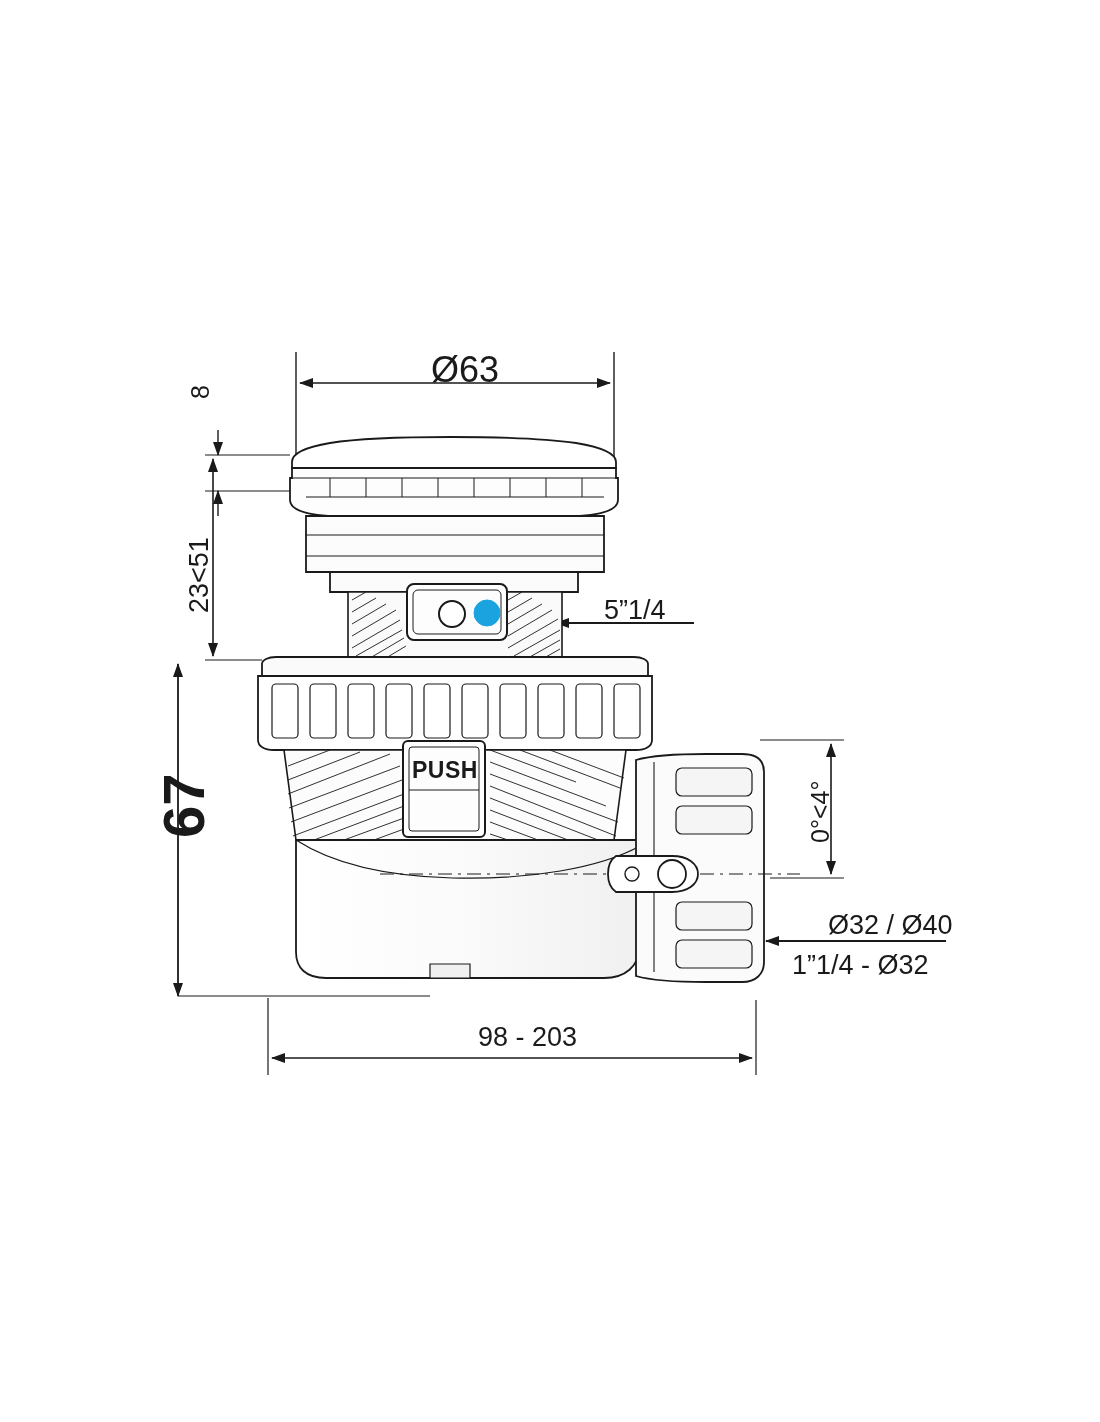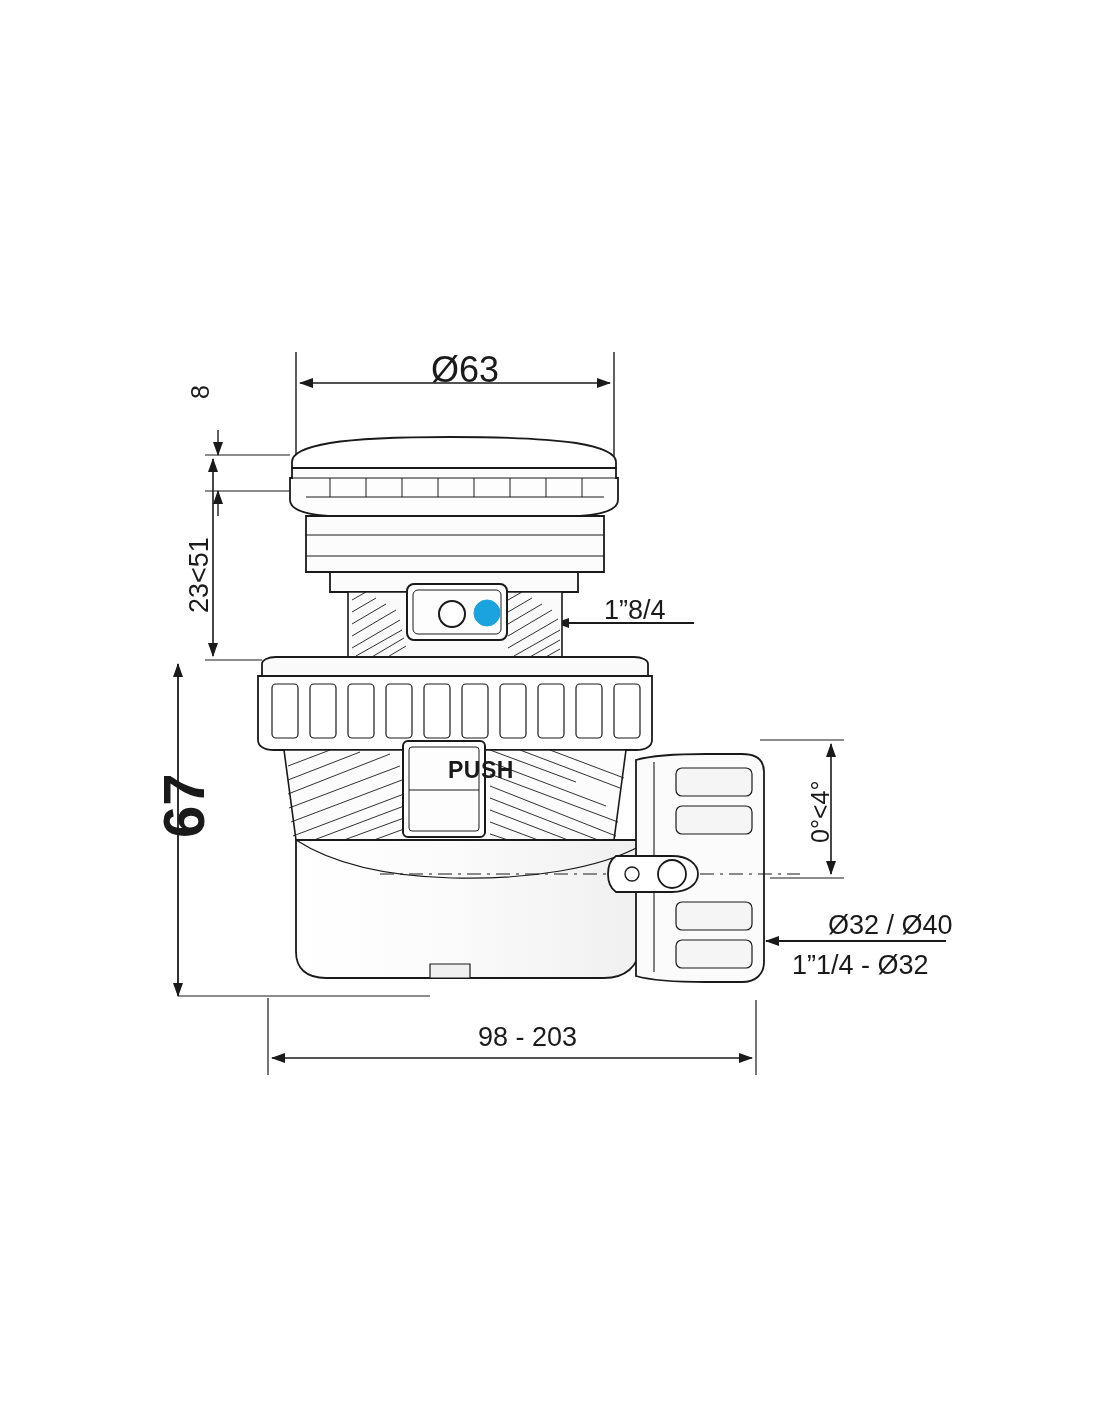--- a/index.html
+++ b/index.html
@@ -276,7 +276,7 @@
 <div class="dim-label lbl-8">8</div>
 <div class="dim-label lbl-2351">23&lt;51</div>
 <div class="dim-label lbl-67">67</div>
-<div class="dim-label lbl-114">1”8/4</div>
+<div class="dim-label lbl-114">5”1/4</div>
 <div class="dim-label lbl-angle">0°&lt;4°</div>
 <div class="dim-label lbl-d32d40">Ø32 / Ø40</div>
 <div class="dim-label lbl-114d32">1”1/4 - Ø32</div>

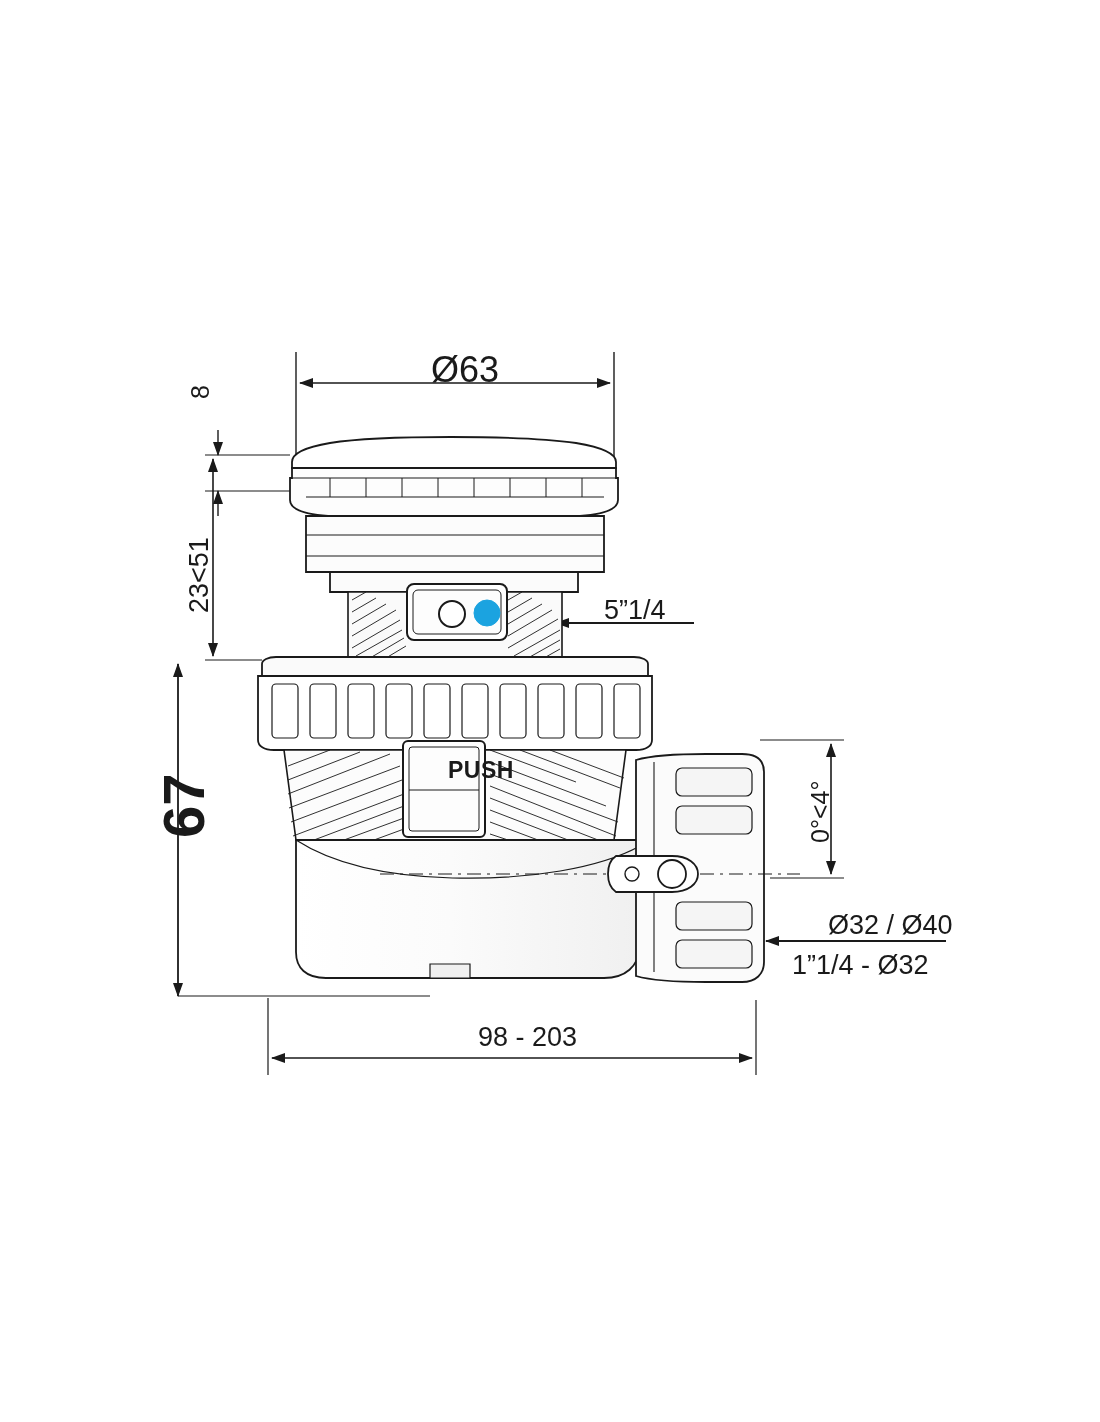--- a/index.html
+++ b/index.html
@@ -88,7 +88,6 @@
     font-size: 23px;
     font-weight: bold;
     letter-spacing: 0.5px;
-    margin-left: 36px;
   }
 </style>
 </head>

